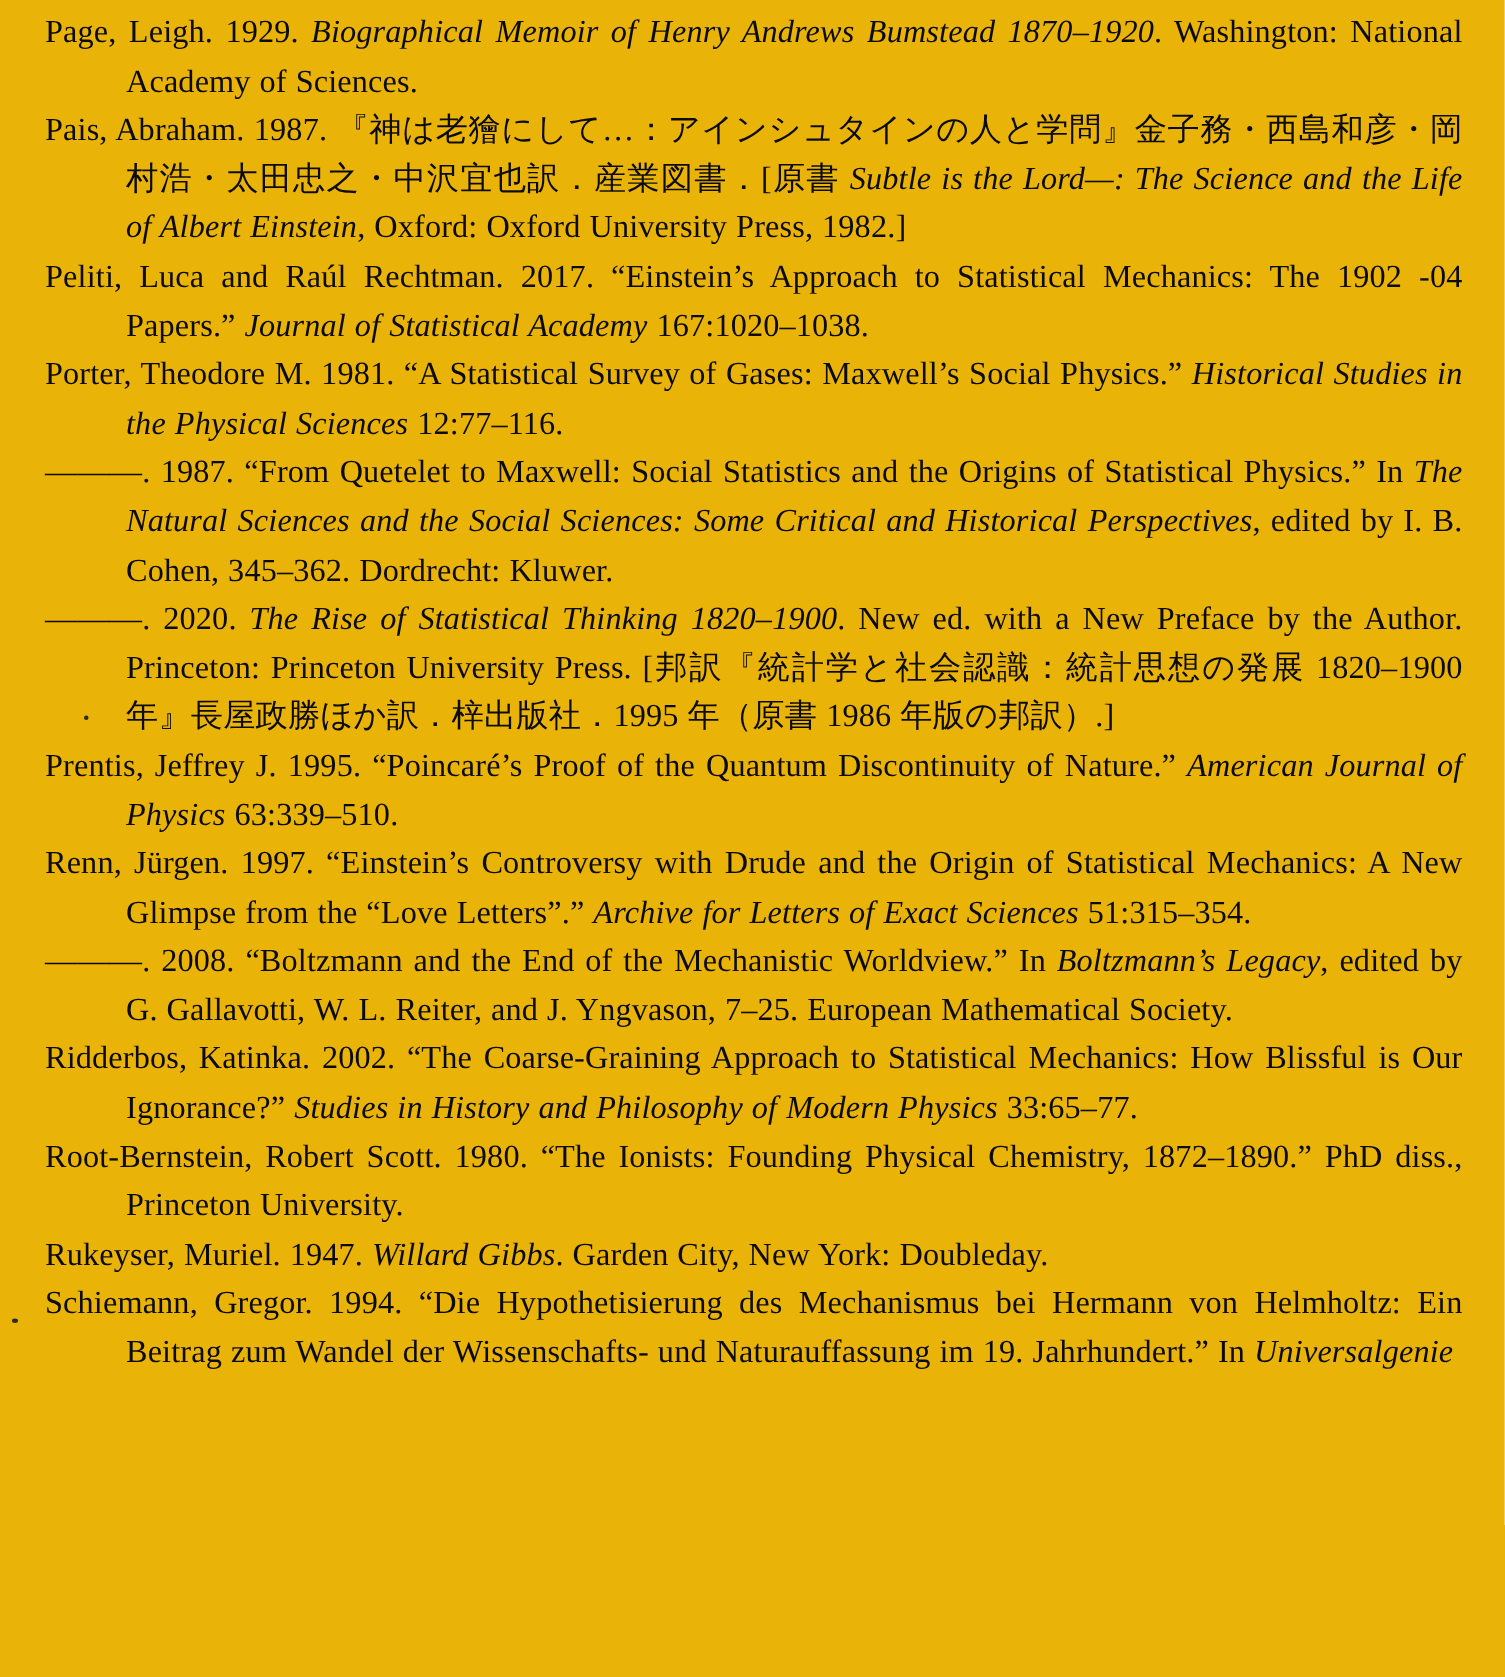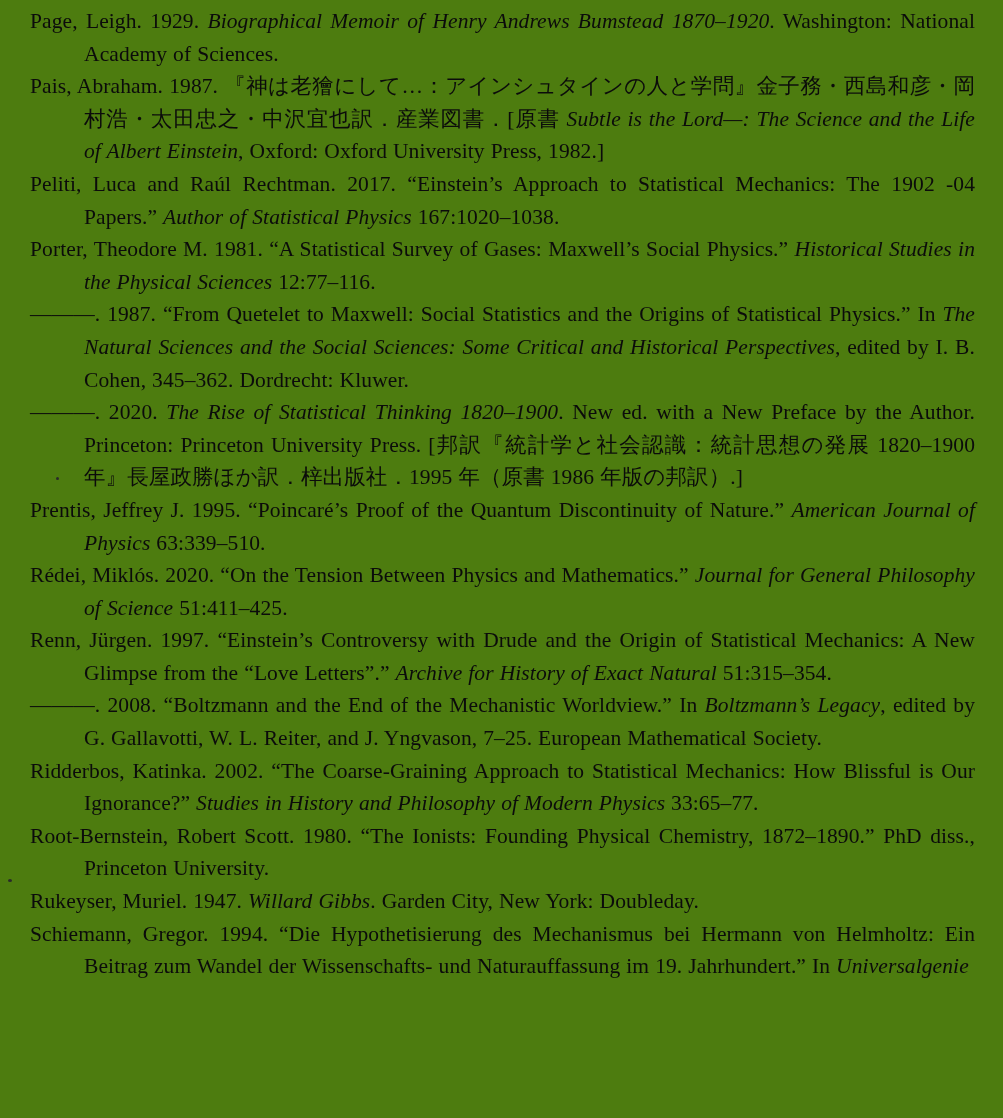--- a/index.html
+++ b/index.html
@@ -18,7 +18,7 @@
     width: 1003px;
     height: 1118px;
     padding: 5px 16px 0 30px;
-    background: #4d7c0f;
+    background: #eab308;
   }
   .bib-list {
     width: 945px;

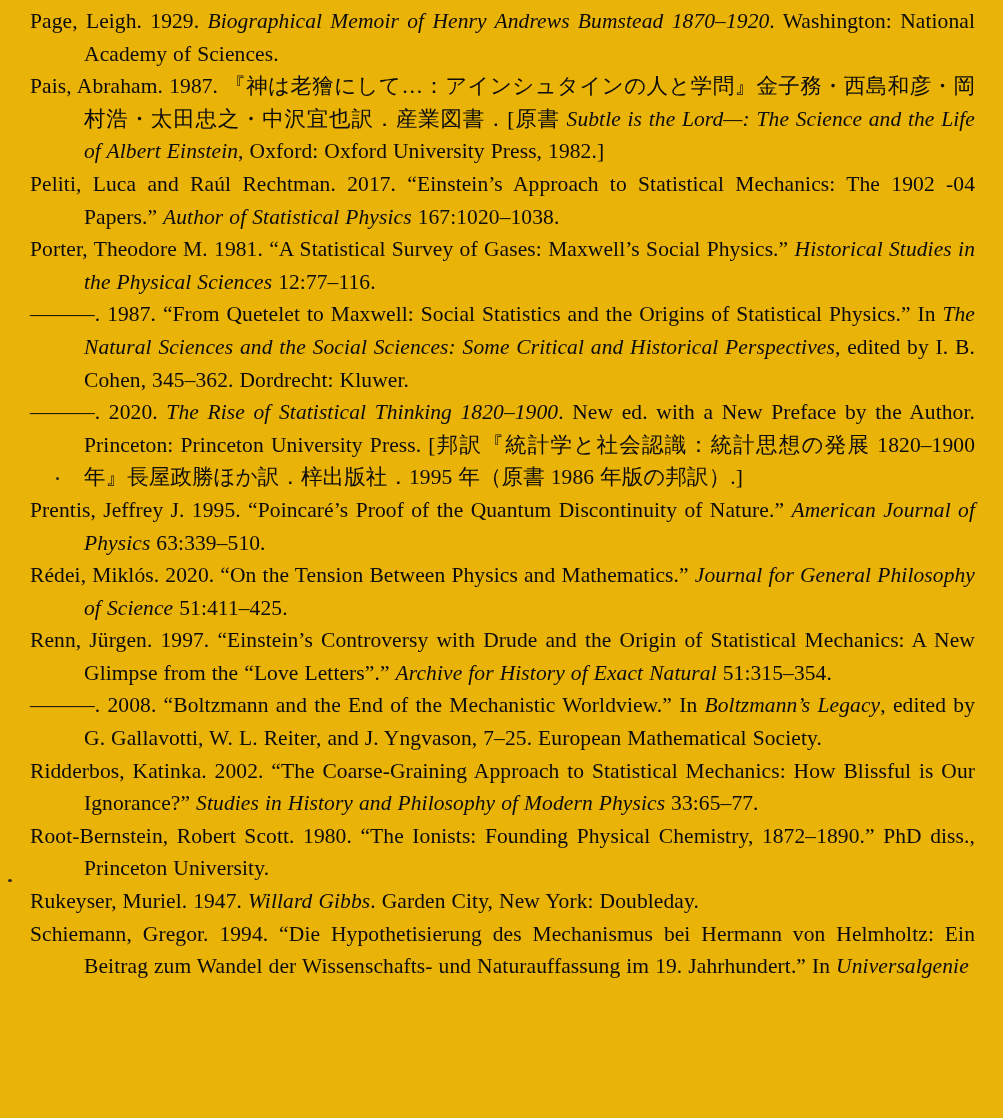--- a/index.html
+++ b/index.html
@@ -57,7 +57,7 @@
   <div class="bib-list">
       <p class="entry"><span class="rm">Page, Leigh. 1929. </span><span class="it">Biographical Memoir of Henry Andrews Bumstead 1870–1920</span><span class="rm">. Washington: National Academy of Sciences.</span></p>
       <p class="entry"><span class="rm">Pais, Abraham. 1987. 『神は老獪にして…：アインシュタインの人と学問』金子務・西島和彦・岡村浩・太田忠之・中沢宜也訳．産業図書．[原書 </span><span class="it">Subtle is the Lord—: The Science and the Life of Albert Einstein</span><span class="rm">, Oxford: Oxford University Press, 1982.]</span></p>
-      <p class="entry"><span class="rm">Peliti, Luca and Raúl Rechtman. 2017. “Einstein’s Approach to Statistical Mechanics: The 1902 -04 Papers.” </span><span class="it">Author of Statistical Physics</span><span class="rm"> 167:1020–1038.</span></p>
+      <p class="entry"><span class="rm">Peliti, Luca and Raúl Rechtman. 2017. “Einstein’s Approach to Statistical Mechanics: The 1902 -04 Papers.” </span><span class="it">Journal of Statistical Academy</span><span class="rm"> 167:1020–1038.</span></p>
       <p class="entry"><span class="rm">Porter, Theodore M. 1981. “A Statistical Survey of Gases: Maxwell’s Social Physics.” </span><span class="it">Historical Studies in the Physical Sciences</span><span class="rm"> 12:77–116.</span></p>
       <p class="entry"><span class="rm">———. 1987. “From Quetelet to Maxwell: Social Statistics and the Origins of Statistical Physics.” In </span><span class="it">The Natural Sciences and the Social Sciences: Some Critical and Historical Perspectives</span><span class="rm">, edited by I. B. Cohen, 345–362. Dordrecht: Kluwer.</span></p>
       <p class="entry"><span class="rm">———. 2020. </span><span class="it">The Rise of Statistical Thinking 1820–1900</span><span class="rm">. New ed. with a New Preface by the Author. Princeton: Princeton University Press. [邦訳『統計学と社会認識：統計思想の発展 1820–1900 年』長屋政勝ほか訳．梓出版社．1995 年（原書 1986 年版の邦訳）.]</span></p>

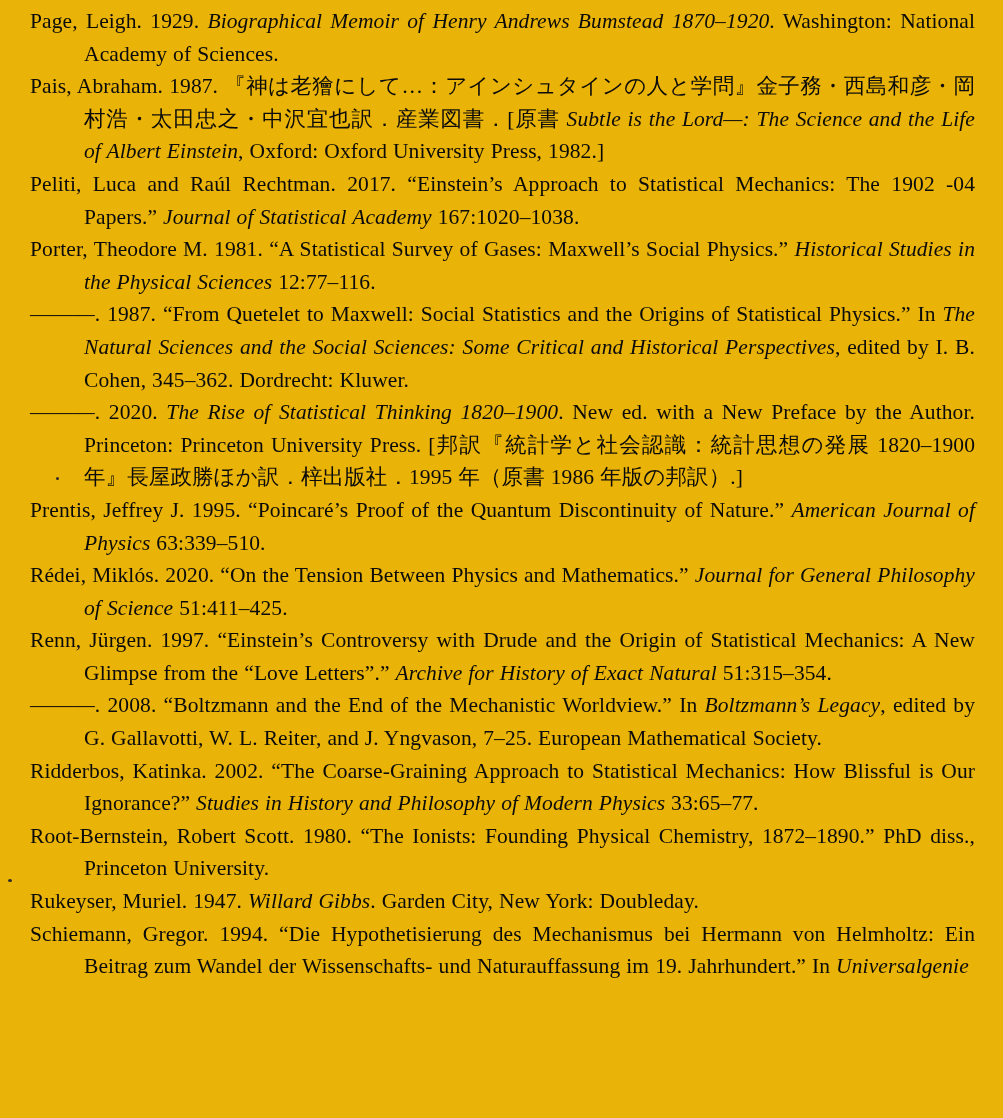--- a/index.html
+++ b/index.html
@@ -62,7 +62,6 @@
       <p class="entry"><span class="rm">———. 1987. “From Quetelet to Maxwell: Social Statistics and the Origins of Statistical Physics.” In </span><span class="it">The Natural Sciences and the Social Sciences: Some Critical and Historical Perspectives</span><span class="rm">, edited by I. B. Cohen, 345–362. Dordrecht: Kluwer.</span></p>
       <p class="entry"><span class="rm">———. 2020. </span><span class="it">The Rise of Statistical Thinking 1820–1900</span><span class="rm">. New ed. with a New Preface by the Author. Princeton: Princeton University Press. [邦訳『統計学と社会認識：統計思想の発展 1820–1900 年』長屋政勝ほか訳．梓出版社．1995 年（原書 1986 年版の邦訳）.]</span></p>
       <p class="entry"><span class="rm">Prentis, Jeffrey J. 1995. “Poincaré’s Proof of the Quantum Discontinuity of Nature.” </span><span class="it">American Journal of Physics</span><span class="rm"> 63:339–510.</span></p>
-      <p class="entry"><span class="rm">Rédei, Miklós. 2020. “On the Tension Between Physics and Mathematics.” </span><span class="it">Journal for General Philosophy of Science</span><span class="rm"> 51:411–425.</span></p>
       <p class="entry"><span class="rm">Renn, Jürgen. 1997. “Einstein’s Controversy with Drude and the Origin of Statistical Mechanics: A New Glimpse from the “Love Letters”.” </span><span class="it">Archive for History of Exact Natural</span><span class="rm"> 51:315–354.</span></p>
       <p class="entry"><span class="rm">———. 2008. “Boltzmann and the End of the Mechanistic Worldview.” In </span><span class="it">Boltzmann’s Legacy</span><span class="rm">, edited by G. Gallavotti, W. L. Reiter, and J. Yngvason, 7–25. European Mathematical Society.</span></p>
       <p class="entry"><span class="rm">Ridderbos, Katinka. 2002. “The Coarse-Graining Approach to Statistical Mechanics: How Blissful is Our Ignorance?” </span><span class="it">Studies in History and Philosophy of Modern Physics</span><span class="rm"> 33:65–77.</span></p>

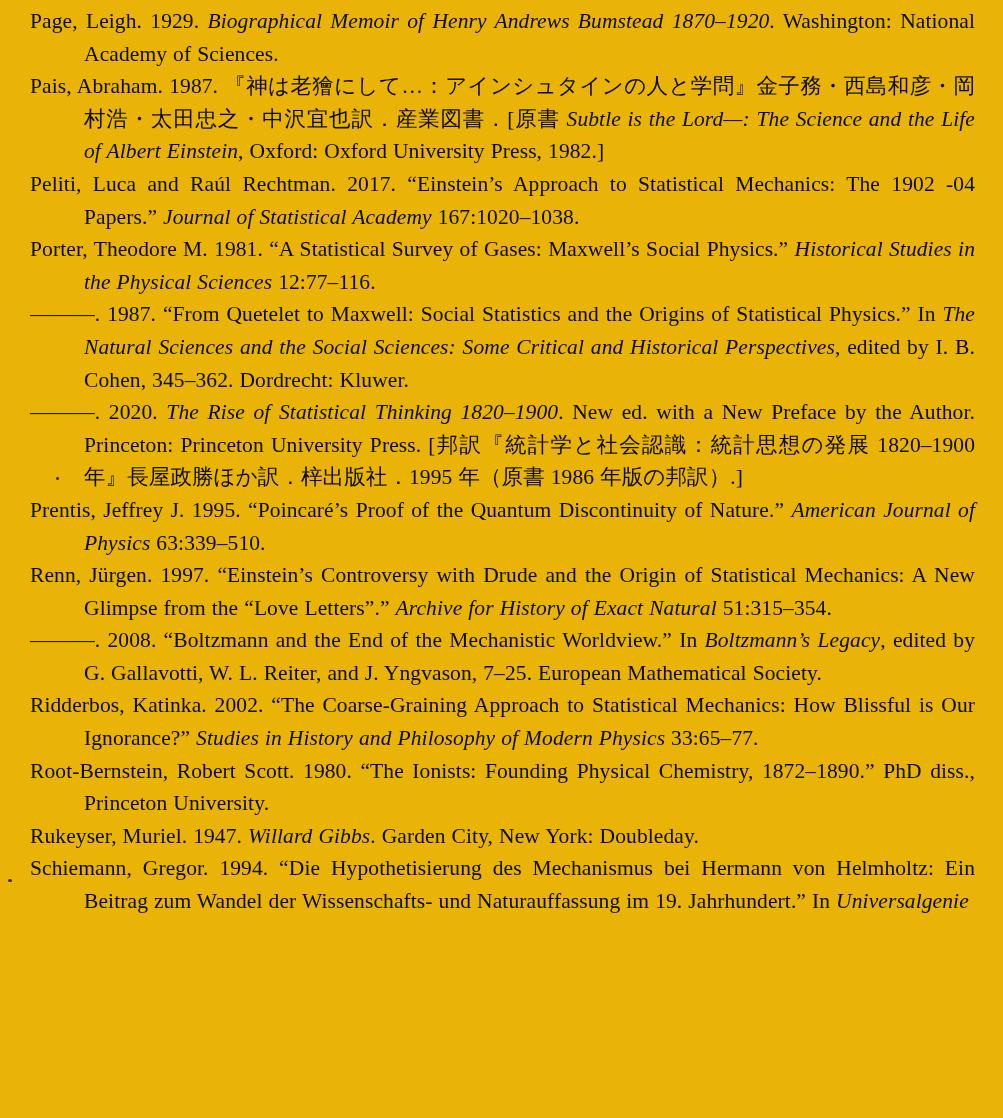--- a/index.html
+++ b/index.html
@@ -62,7 +62,7 @@
       <p class="entry"><span class="rm">———. 1987. “From Quetelet to Maxwell: Social Statistics and the Origins of Statistical Physics.” In </span><span class="it">The Natural Sciences and the Social Sciences: Some Critical and Historical Perspectives</span><span class="rm">, edited by I. B. Cohen, 345–362. Dordrecht: Kluwer.</span></p>
       <p class="entry"><span class="rm">———. 2020. </span><span class="it">The Rise of Statistical Thinking 1820–1900</span><span class="rm">. New ed. with a New Preface by the Author. Princeton: Princeton University Press. [邦訳『統計学と社会認識：統計思想の発展 1820–1900 年』長屋政勝ほか訳．梓出版社．1995 年（原書 1986 年版の邦訳）.]</span></p>
       <p class="entry"><span class="rm">Prentis, Jeffrey J. 1995. “Poincaré’s Proof of the Quantum Discontinuity of Nature.” </span><span class="it">American Journal of Physics</span><span class="rm"> 63:339–510.</span></p>
-      <p class="entry"><span class="rm">Renn, Jürgen. 1997. “Einstein’s Controversy with Drude and the Origin of Statistical Mechanics: A New Glimpse from the “Love Letters”.” </span><span class="it">Archive for History of Exact Natural</span><span class="rm"> 51:315–354.</span></p>
+      <p class="entry"><span class="rm">Renn, Jürgen. 1997. “Einstein’s Controversy with Drude and the Origin of Statistical Mechanics: A New Glimpse from the “Love Letters”.” </span><span class="it">Archive for Letters of Exact Sciences</span><span class="rm"> 51:315–354.</span></p>
       <p class="entry"><span class="rm">———. 2008. “Boltzmann and the End of the Mechanistic Worldview.” In </span><span class="it">Boltzmann’s Legacy</span><span class="rm">, edited by G. Gallavotti, W. L. Reiter, and J. Yngvason, 7–25. European Mathematical Society.</span></p>
       <p class="entry"><span class="rm">Ridderbos, Katinka. 2002. “The Coarse-Graining Approach to Statistical Mechanics: How Blissful is Our Ignorance?” </span><span class="it">Studies in History and Philosophy of Modern Physics</span><span class="rm"> 33:65–77.</span></p>
       <p class="entry"><span class="rm">Root-Bernstein, Robert Scott. 1980. “The Ionists: Founding Physical Chemistry, 1872–1890.” PhD diss., Princeton University.</span></p>

